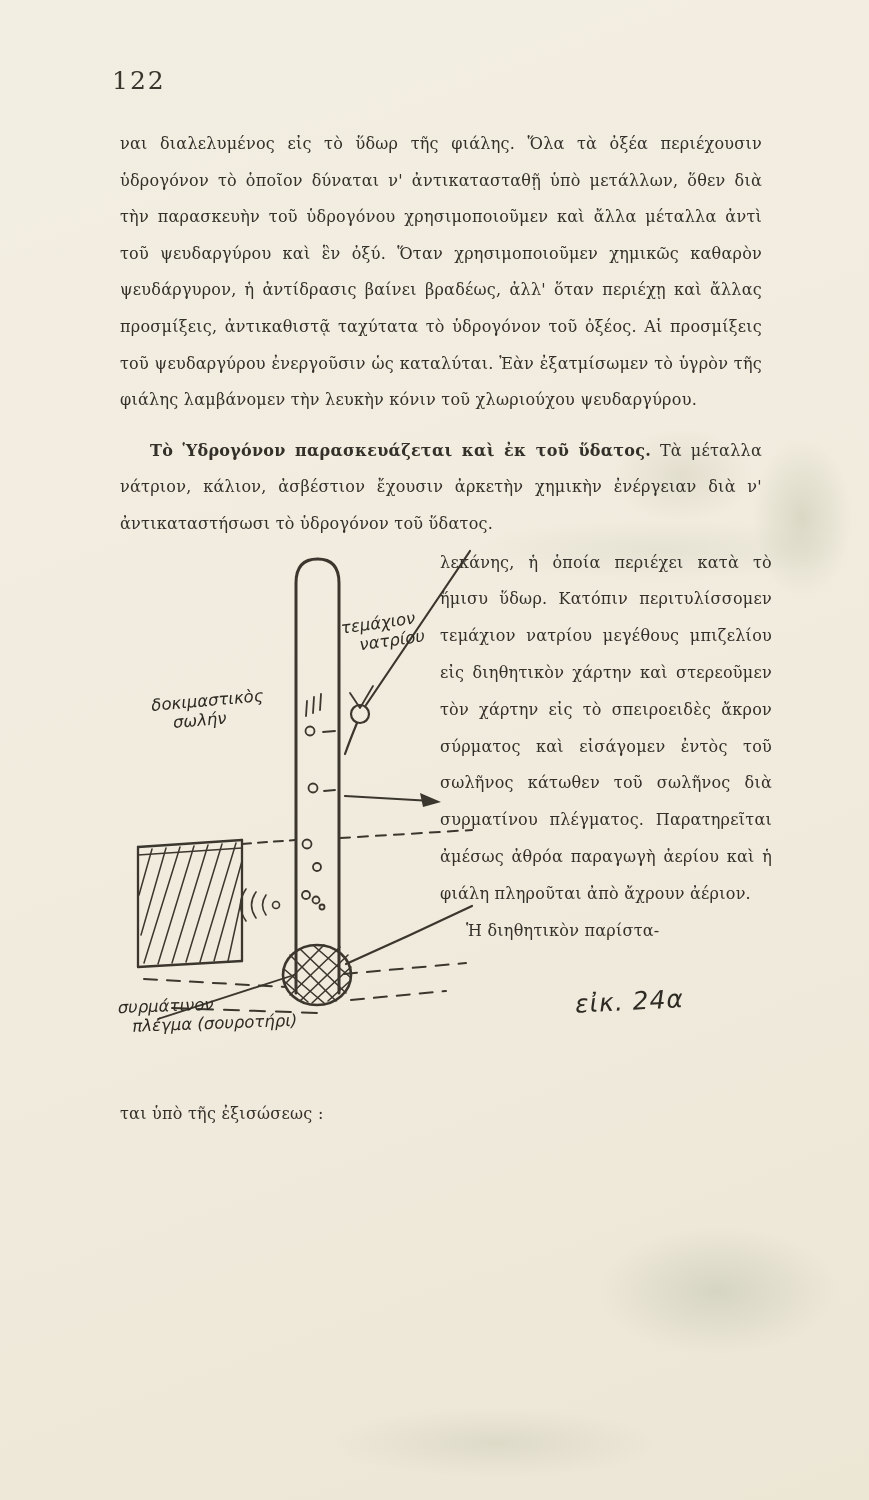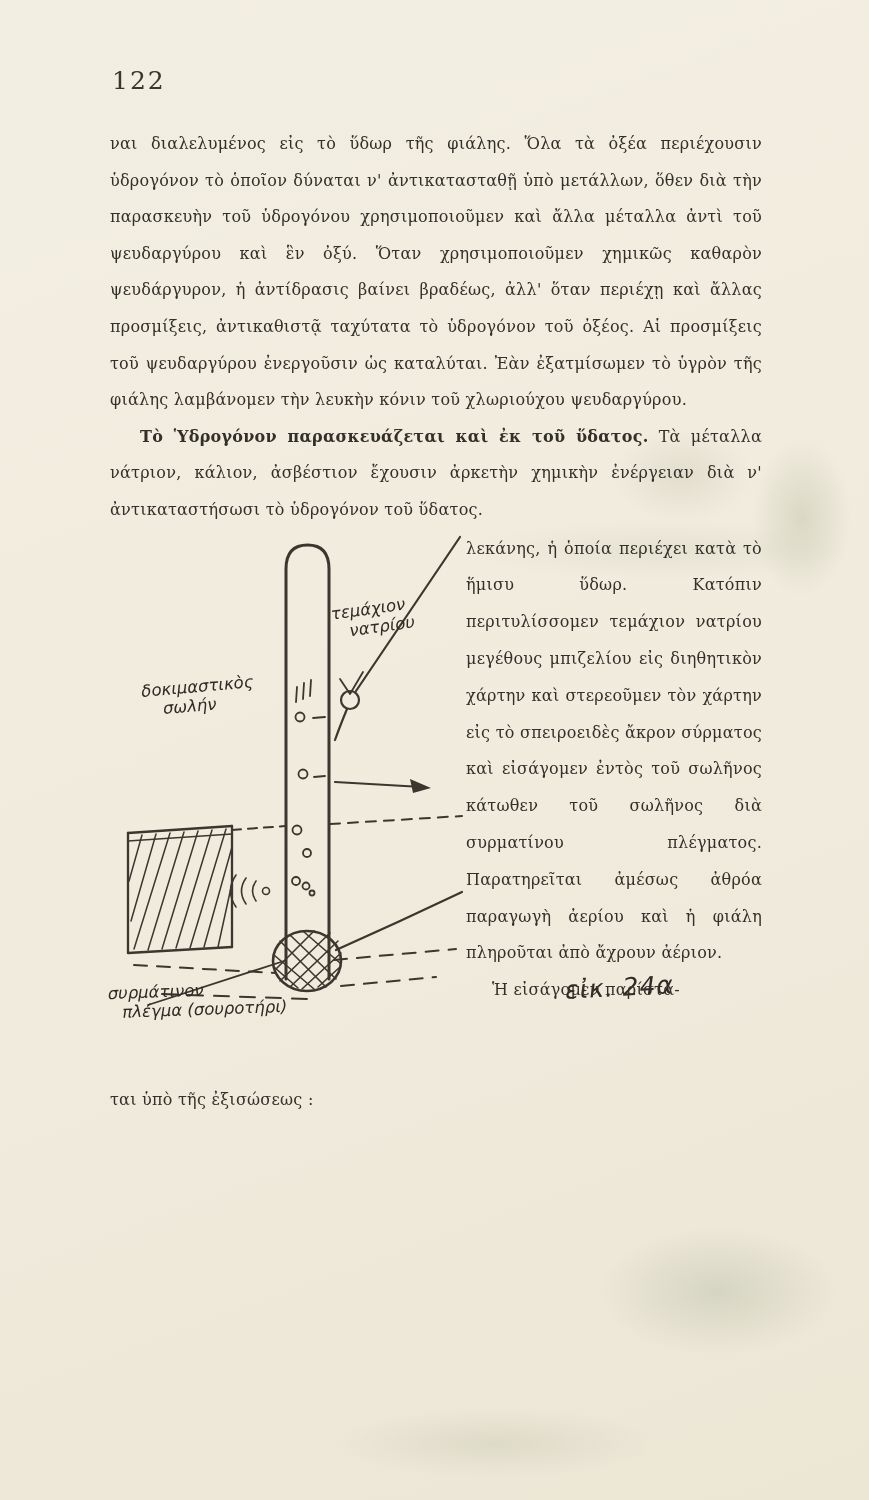--- a/index.html
+++ b/index.html
@@ -10,6 +10,7 @@
     position:relative; width:869px; height:1500px; overflow:hidden;
     background:linear-gradient(160deg,#f2eee1 0%, #f0ebdd 55%, #ece6d5 100%);
     color:#34302a;
+    padding-left:10px;
   }
 
   

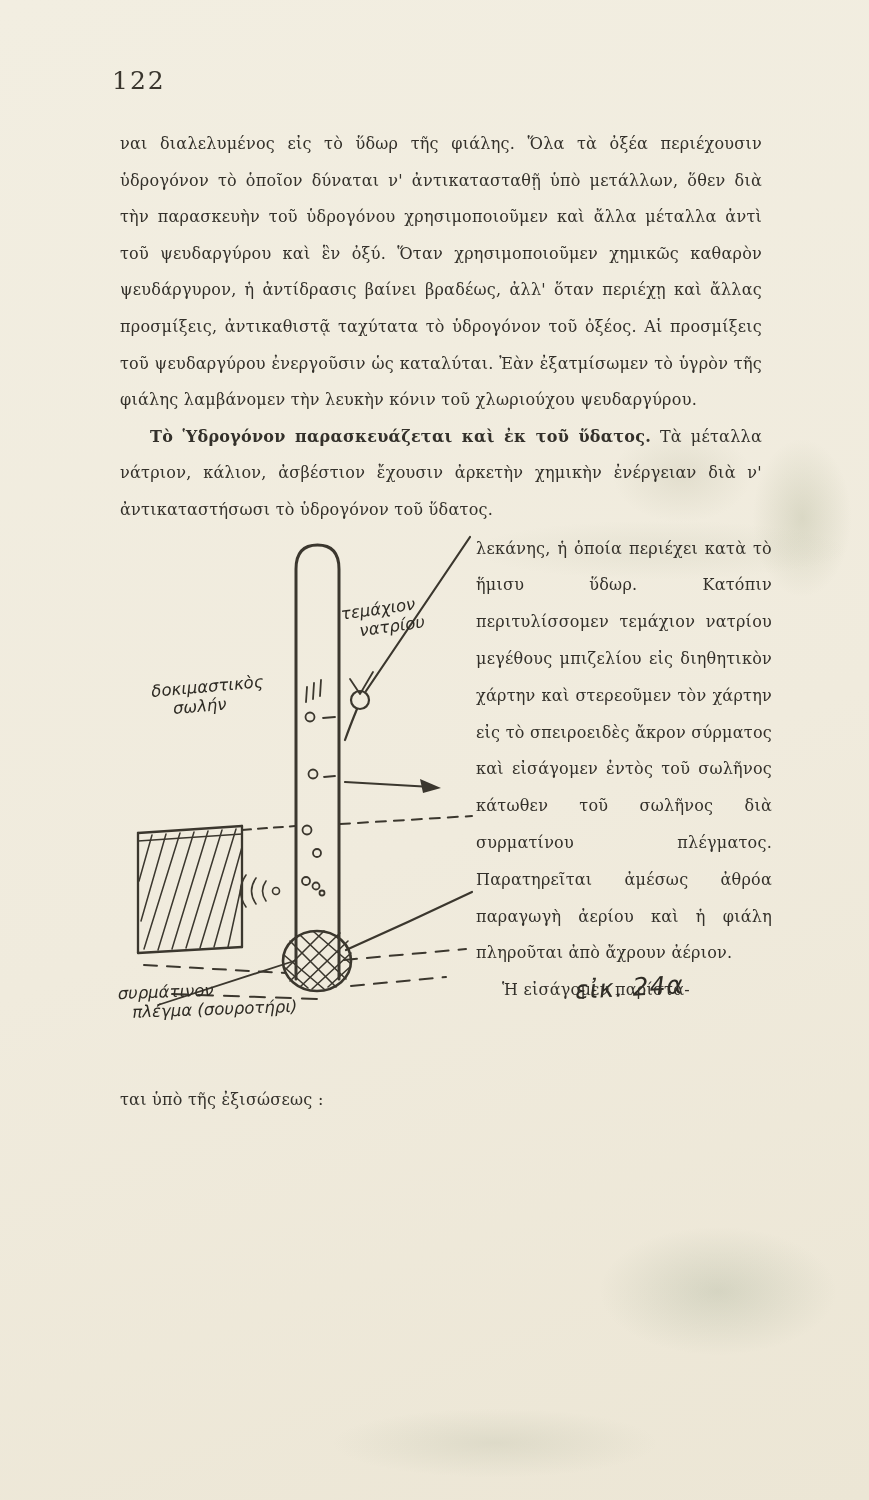--- a/index.html
+++ b/index.html
@@ -38,7 +38,7 @@
     letter-spacing:.25px; color:#33302a;
   }
   p.indent { text-indent:30px; }
-  .mt { }
+  .mt { margin-top:14px; }
   b.lead { font-weight:bold; }
 
   

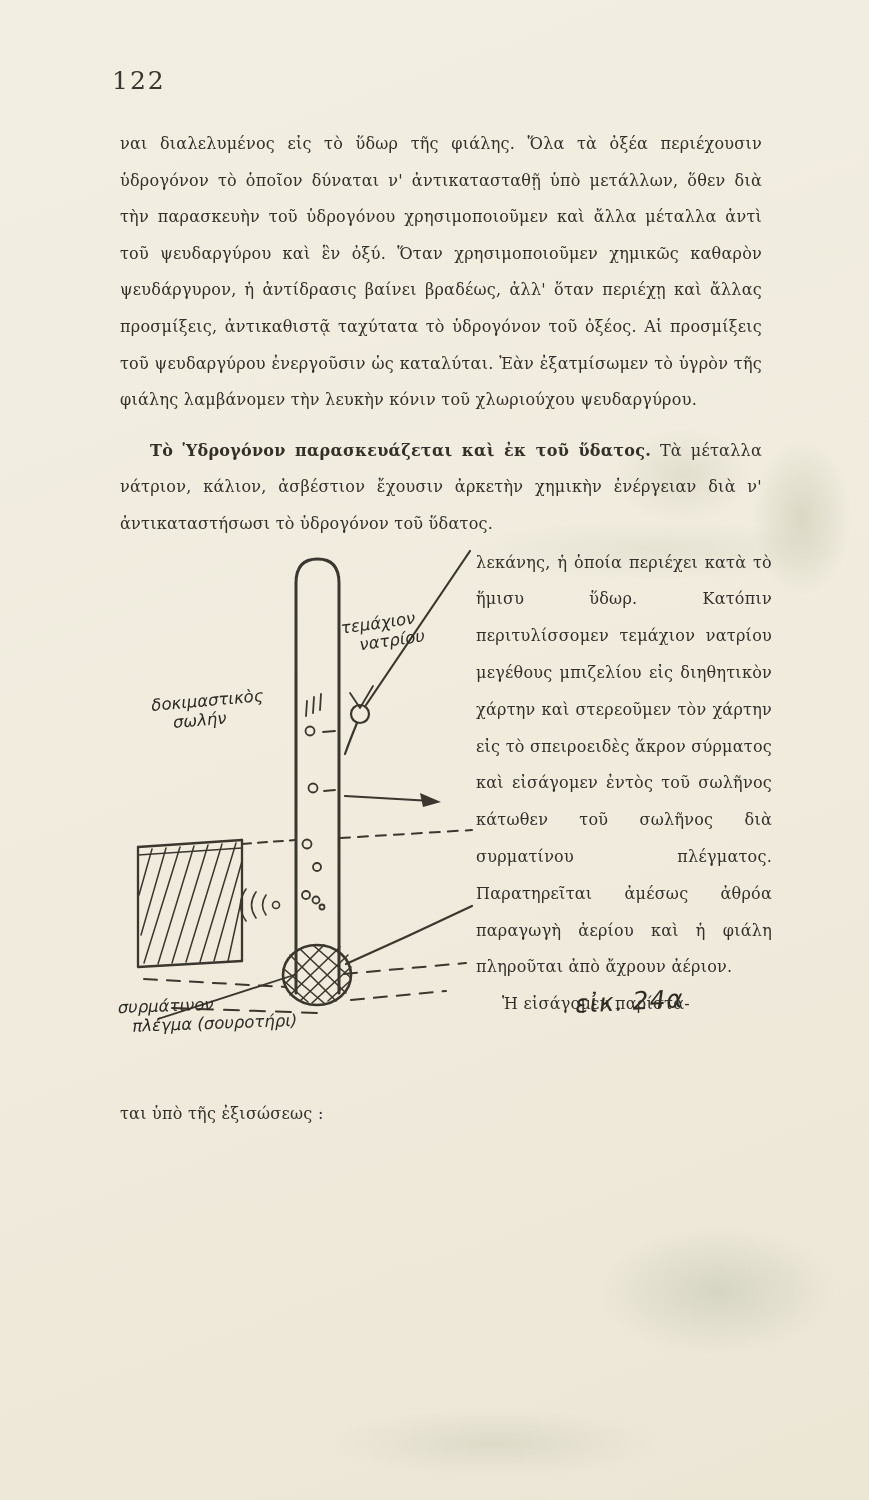--- a/index.html
+++ b/index.html
@@ -66,7 +66,7 @@
   }
 
   .col { margin-left:320px; width:332px; position:relative; }
-  .col p.para { line-height:36.8px;margin-left:36px; }
+  .col p.para { line-height:36.8px; }
   .col .p4 { text-indent:26px; }
 
   .lastline { margin-top:6px; }

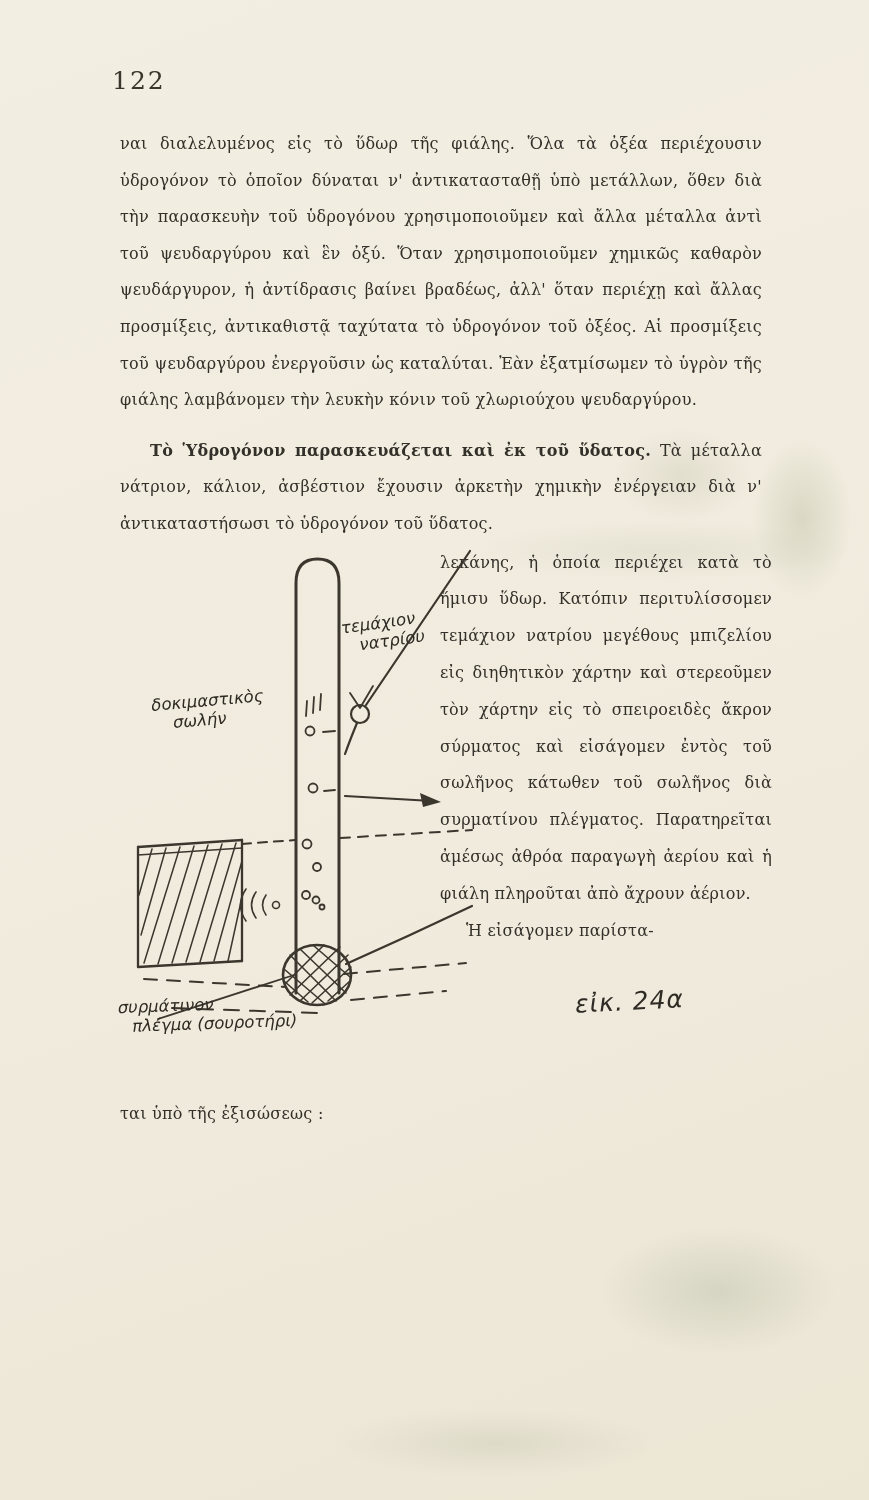--- a/index.html
+++ b/index.html
@@ -204,7 +204,7 @@
 
       <div class="col">
         <p class="para">λεκάνης, ἡ ὁποία περιέχει κατὰ τὸ ἥμισυ ὕδωρ. Κατόπιν περιτυλίσσομεν τεμάχιον νατρίου μεγέθους μπιζελίου εἰς διηθητικὸν χάρτην καὶ στερεοῦμεν τὸν χάρτην εἰς τὸ σπειροειδὲς ἄκρον σύρματος καὶ εἰσάγομεν ἐντὸς τοῦ σωλῆνος κάτωθεν τοῦ σωλῆνος διὰ συρματίνου πλέγματος. Παρατηρεῖται ἀμέσως ἀθρόα παραγωγὴ ἀερίου καὶ ἡ φιάλη πληροῦται ἀπὸ ἄχρουν ἀέριον.</p>
-        <p class="para p4">Ἡ εἰσάγομεν παρίστα-</p>
+        <p class="para p4">Ἡ διηθητικὸν παρίστα-</p>
       </div>
     </div>
 

